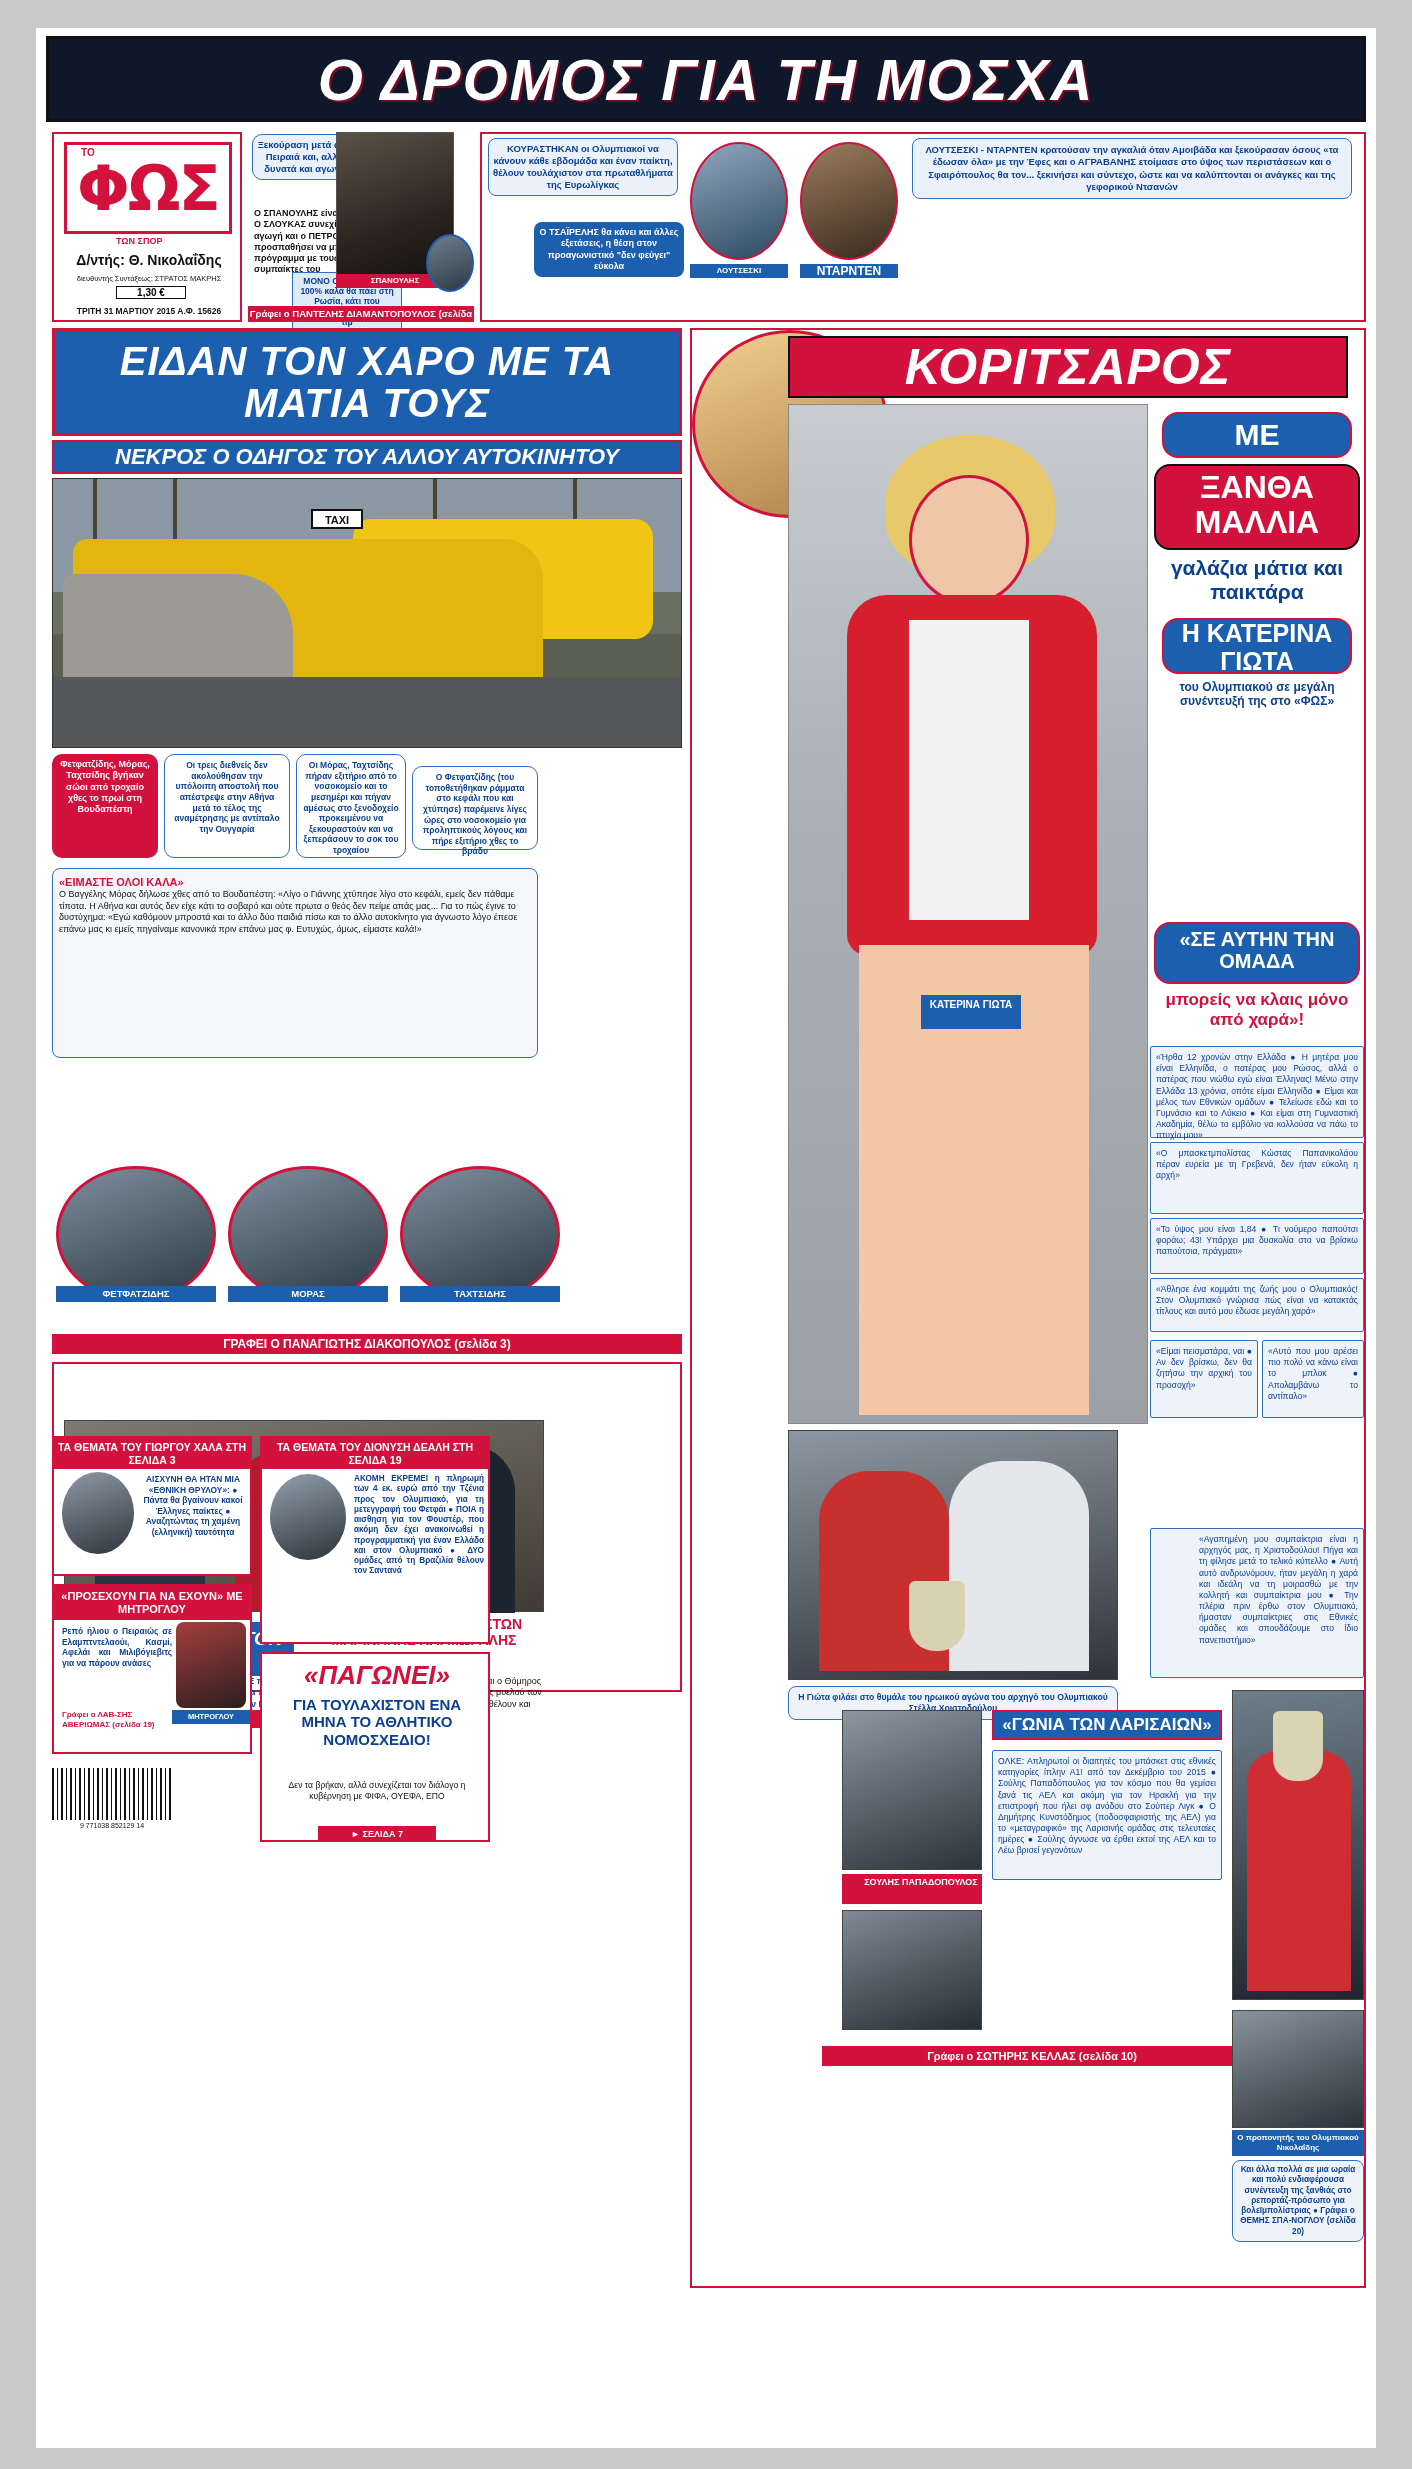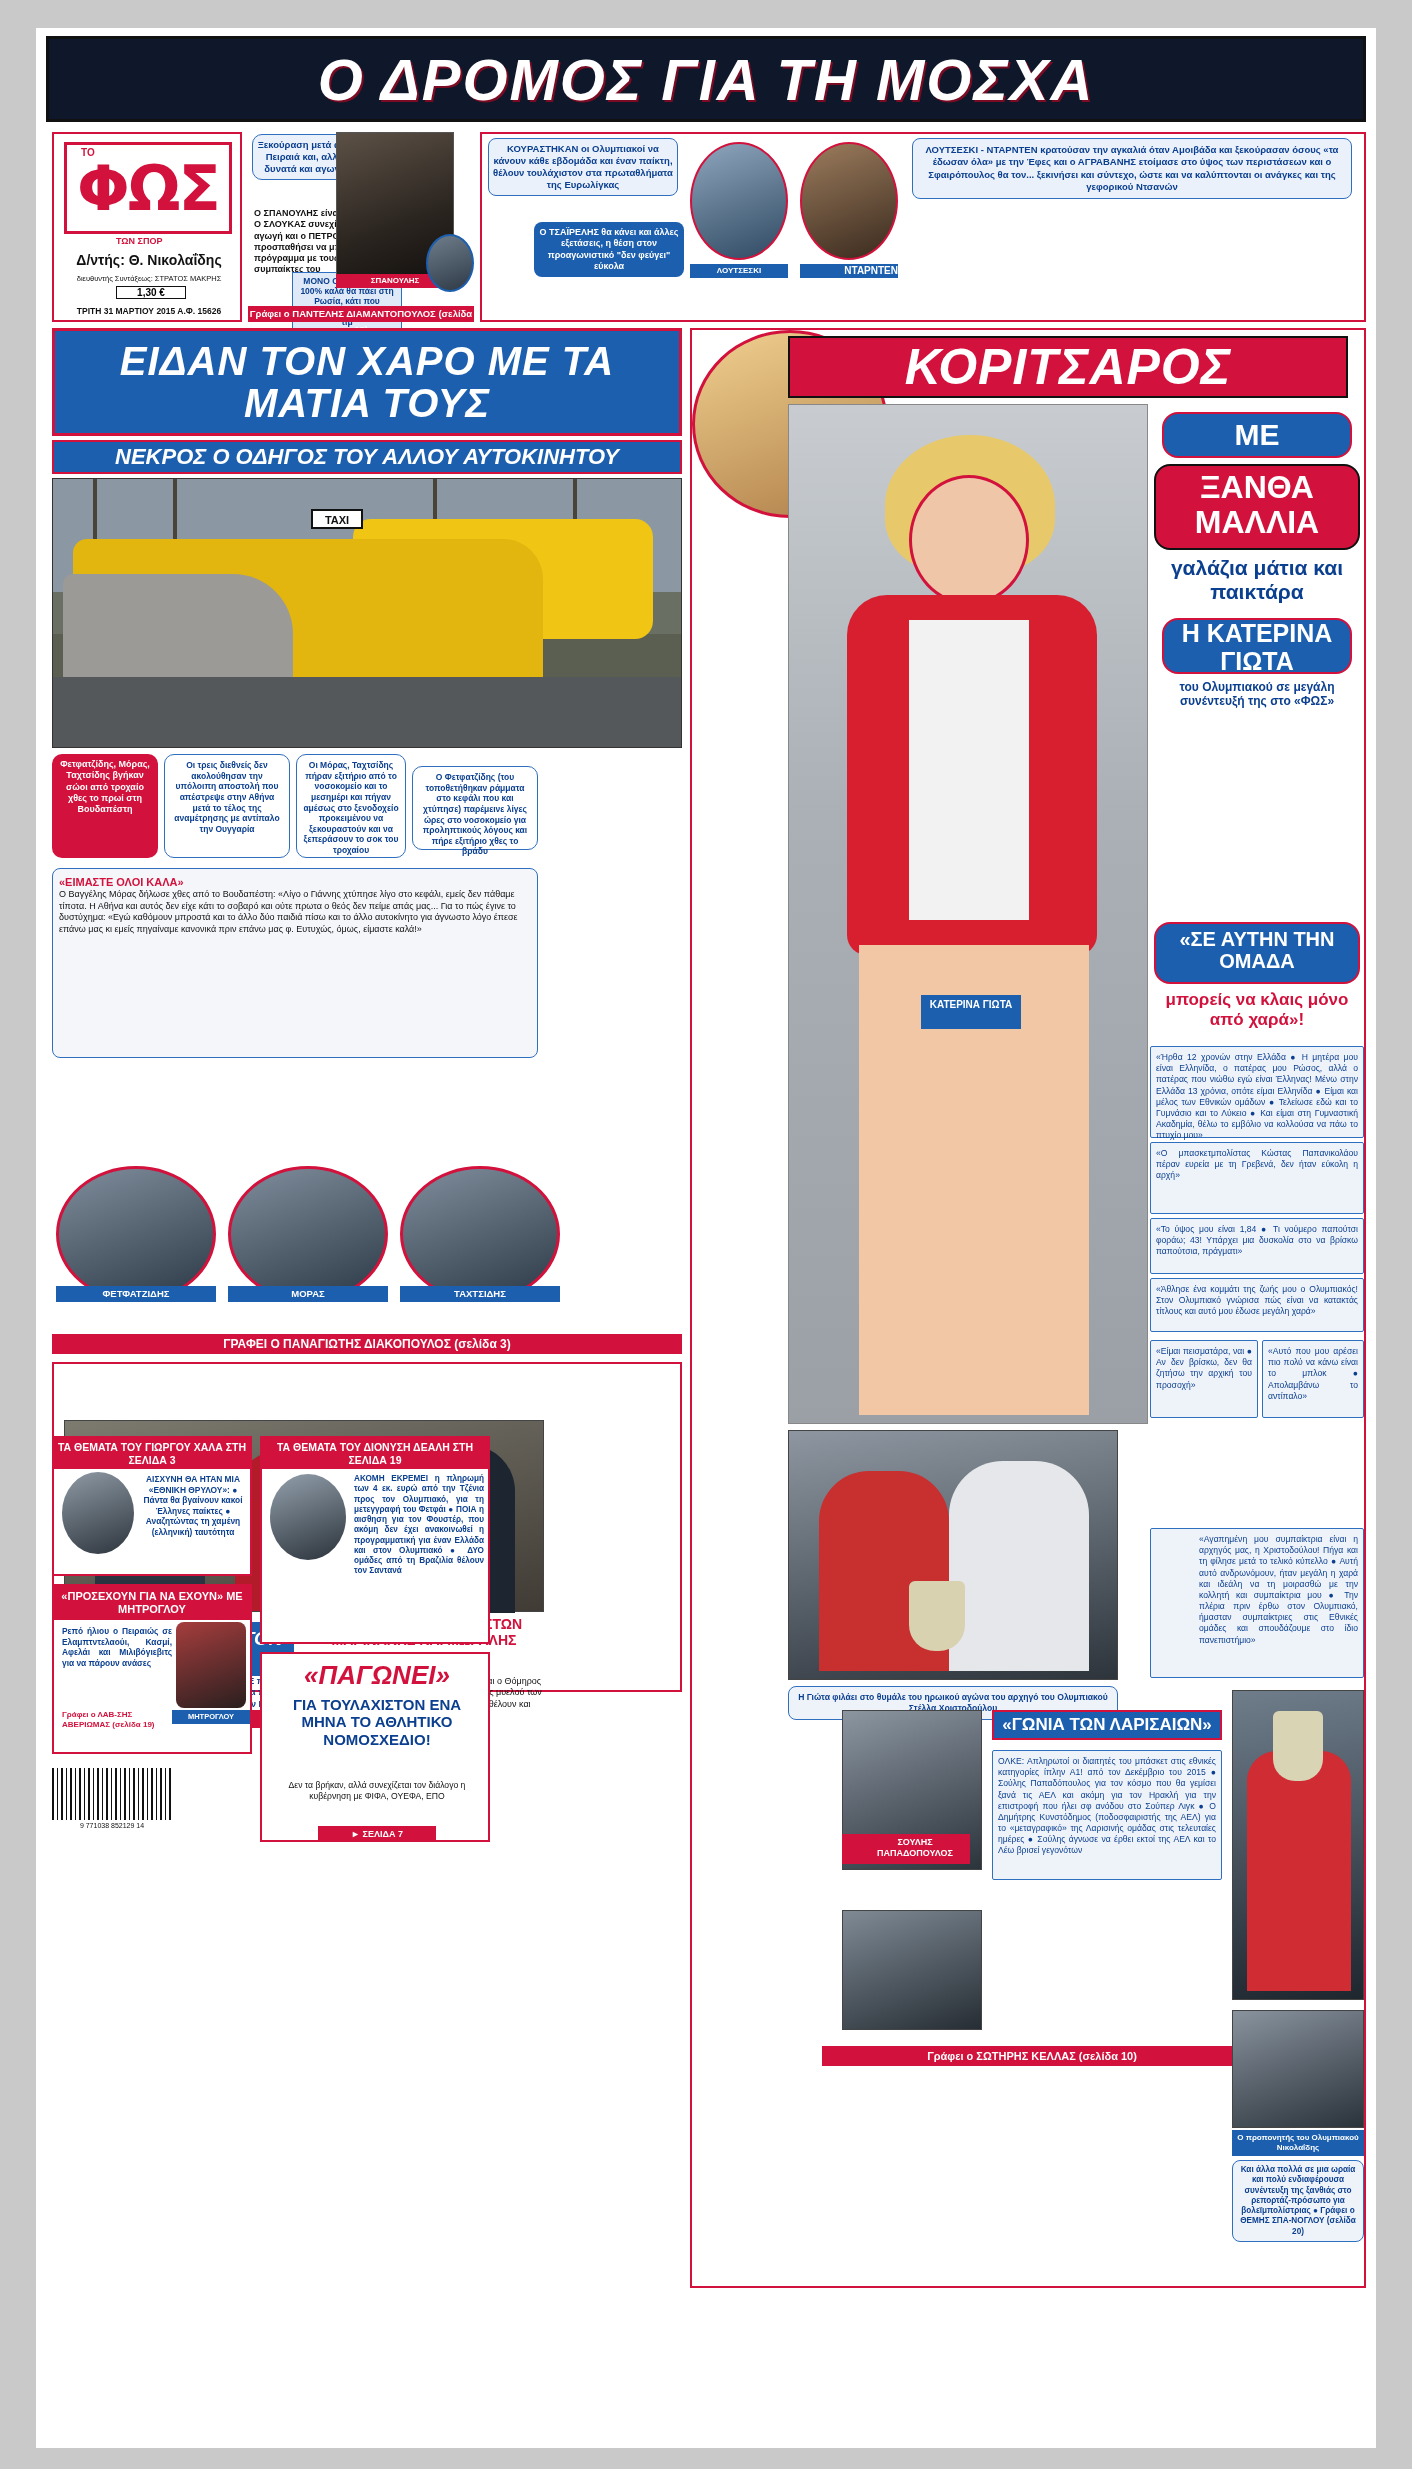--- a/index.html
+++ b/index.html
@@ -103,7 +103,7 @@
   #topB .ph1 { position:absolute; left:208px; top:8px; width:98px; height:118px; border-radius:50%; background:linear-gradient(160deg,#8fa6bd,#2f4a63); border:2px solid #d2123c;}
   #topB .ph2 { position:absolute; left:318px; top:8px; width:98px; height:118px; border-radius:50%; background:linear-gradient(160deg,#9c7c5d,#3a2a1e); border:2px solid #d2123c;}
   #topB .cap1 { position:absolute; left:208px; top:130px; width:98px; height:14px; background:#1b5fae; color:#fff; font-size:8px; text-align:center; line-height:14px; font-weight:bold;}
-  #topB .cap2 { position:absolute; left:318px; top:130px; width:98px; height:14px; background:#1b5fae; color:#fff; font-size:10px; text-align:right; line-height:14px; font-weight:bold;}
+  #topB .cap2 { position:absolute; left:318px; top:130px; width:98px; height:14px; background:#1b5fae; color:#fff; font-size:12px; text-align:center; line-height:14px; font-weight:bold;}
   #topB .right {
     position:absolute; left:430px; top:4px; width:440px; font-size:9.5px; line-height:1.3;
     color:#0b3f8f; font-weight:bold; text-align:center;

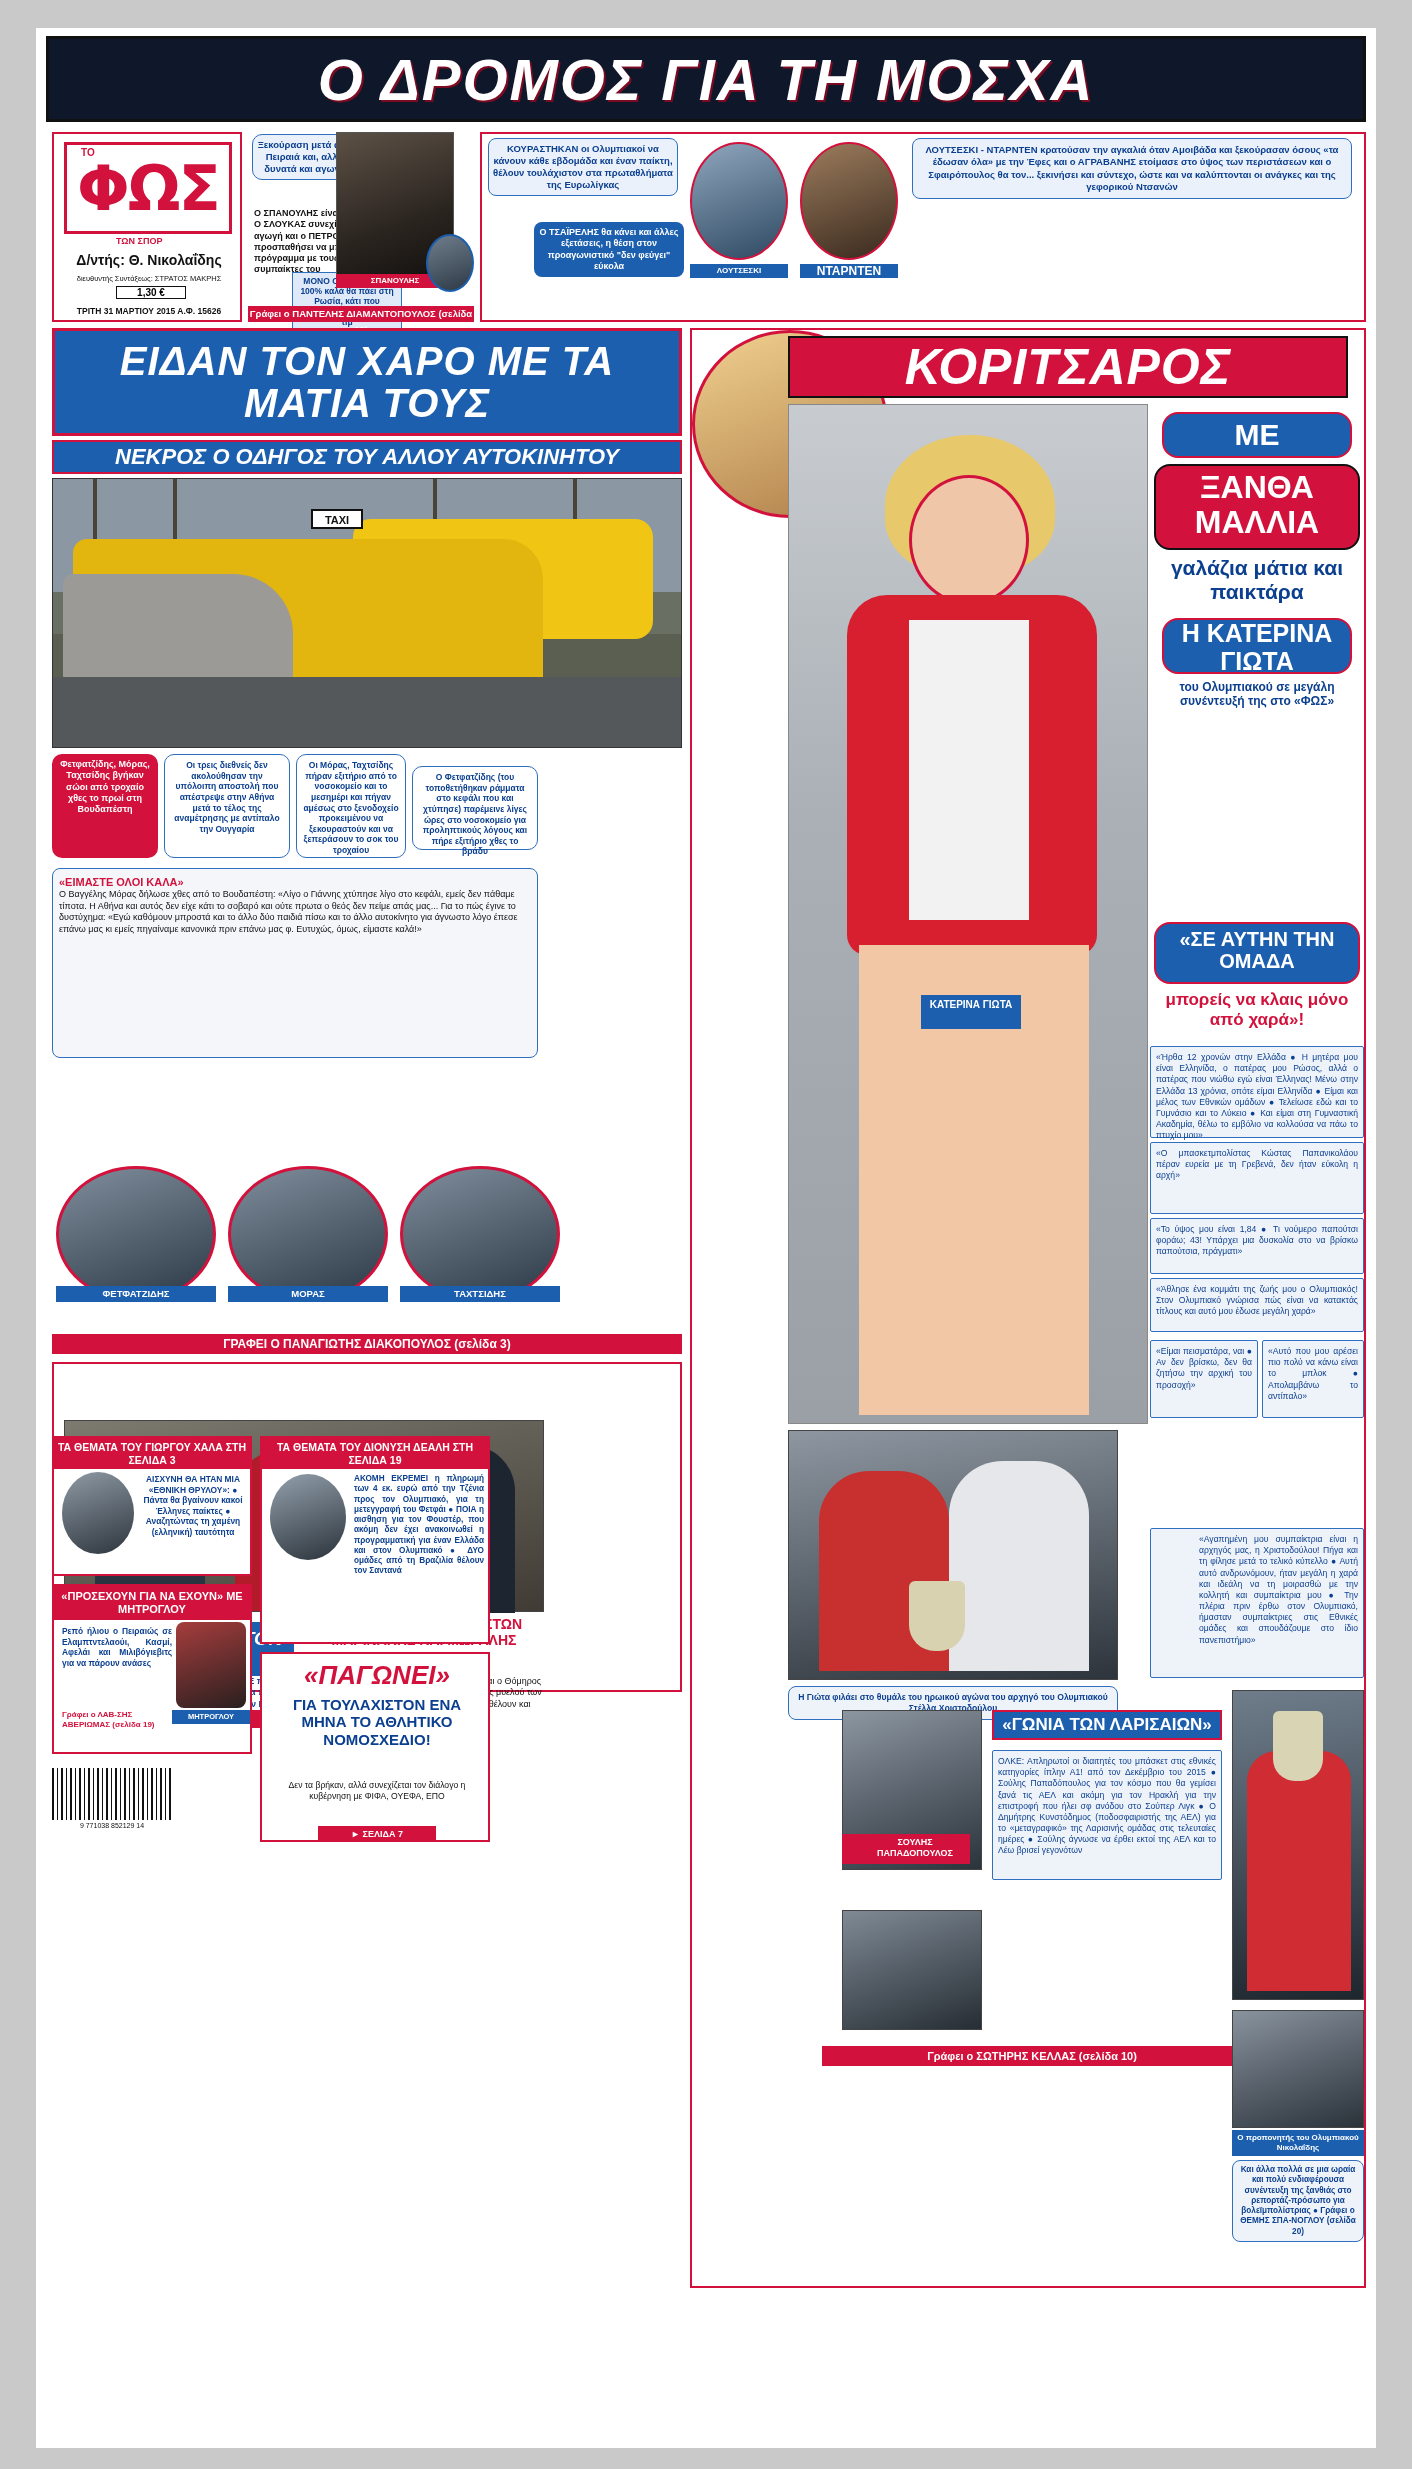--- a/index.html
+++ b/index.html
@@ -270,7 +270,7 @@
     text-align:center; line-height:26px;
   }
   #gonia-photo { position:absolute; left:150px; top:1380px; width:140px; height:160px; background:linear-gradient(160deg,#8c96a1,#2b333b); border:1px solid #444;}
-  #gonia-cap { position:absolute; left:150px; top:1504px; width:128px; height:30px; background:#d2123c; color:#fff; font-size:9px; font-weight:bold; text-align:center; line-height:1.2; padding-top:3px;padding-left:18px;}
+  #gonia-cap { position:absolute; left:150px; top:1544px; width:140px; height:30px; background:#d2123c; color:#fff; font-size:9px; font-weight:bold; text-align:center; line-height:1.2; padding-top:3px;padding-left:18px;}
   #gonia-photo2 { position:absolute; left:150px; top:1580px; width:140px; height:120px; background:linear-gradient(160deg,#7f8a95,#262d34); border:1px solid #444;}
   #byline-kellas {
     position:absolute; left:130px; top:1716px; width:420px; height:20px;

